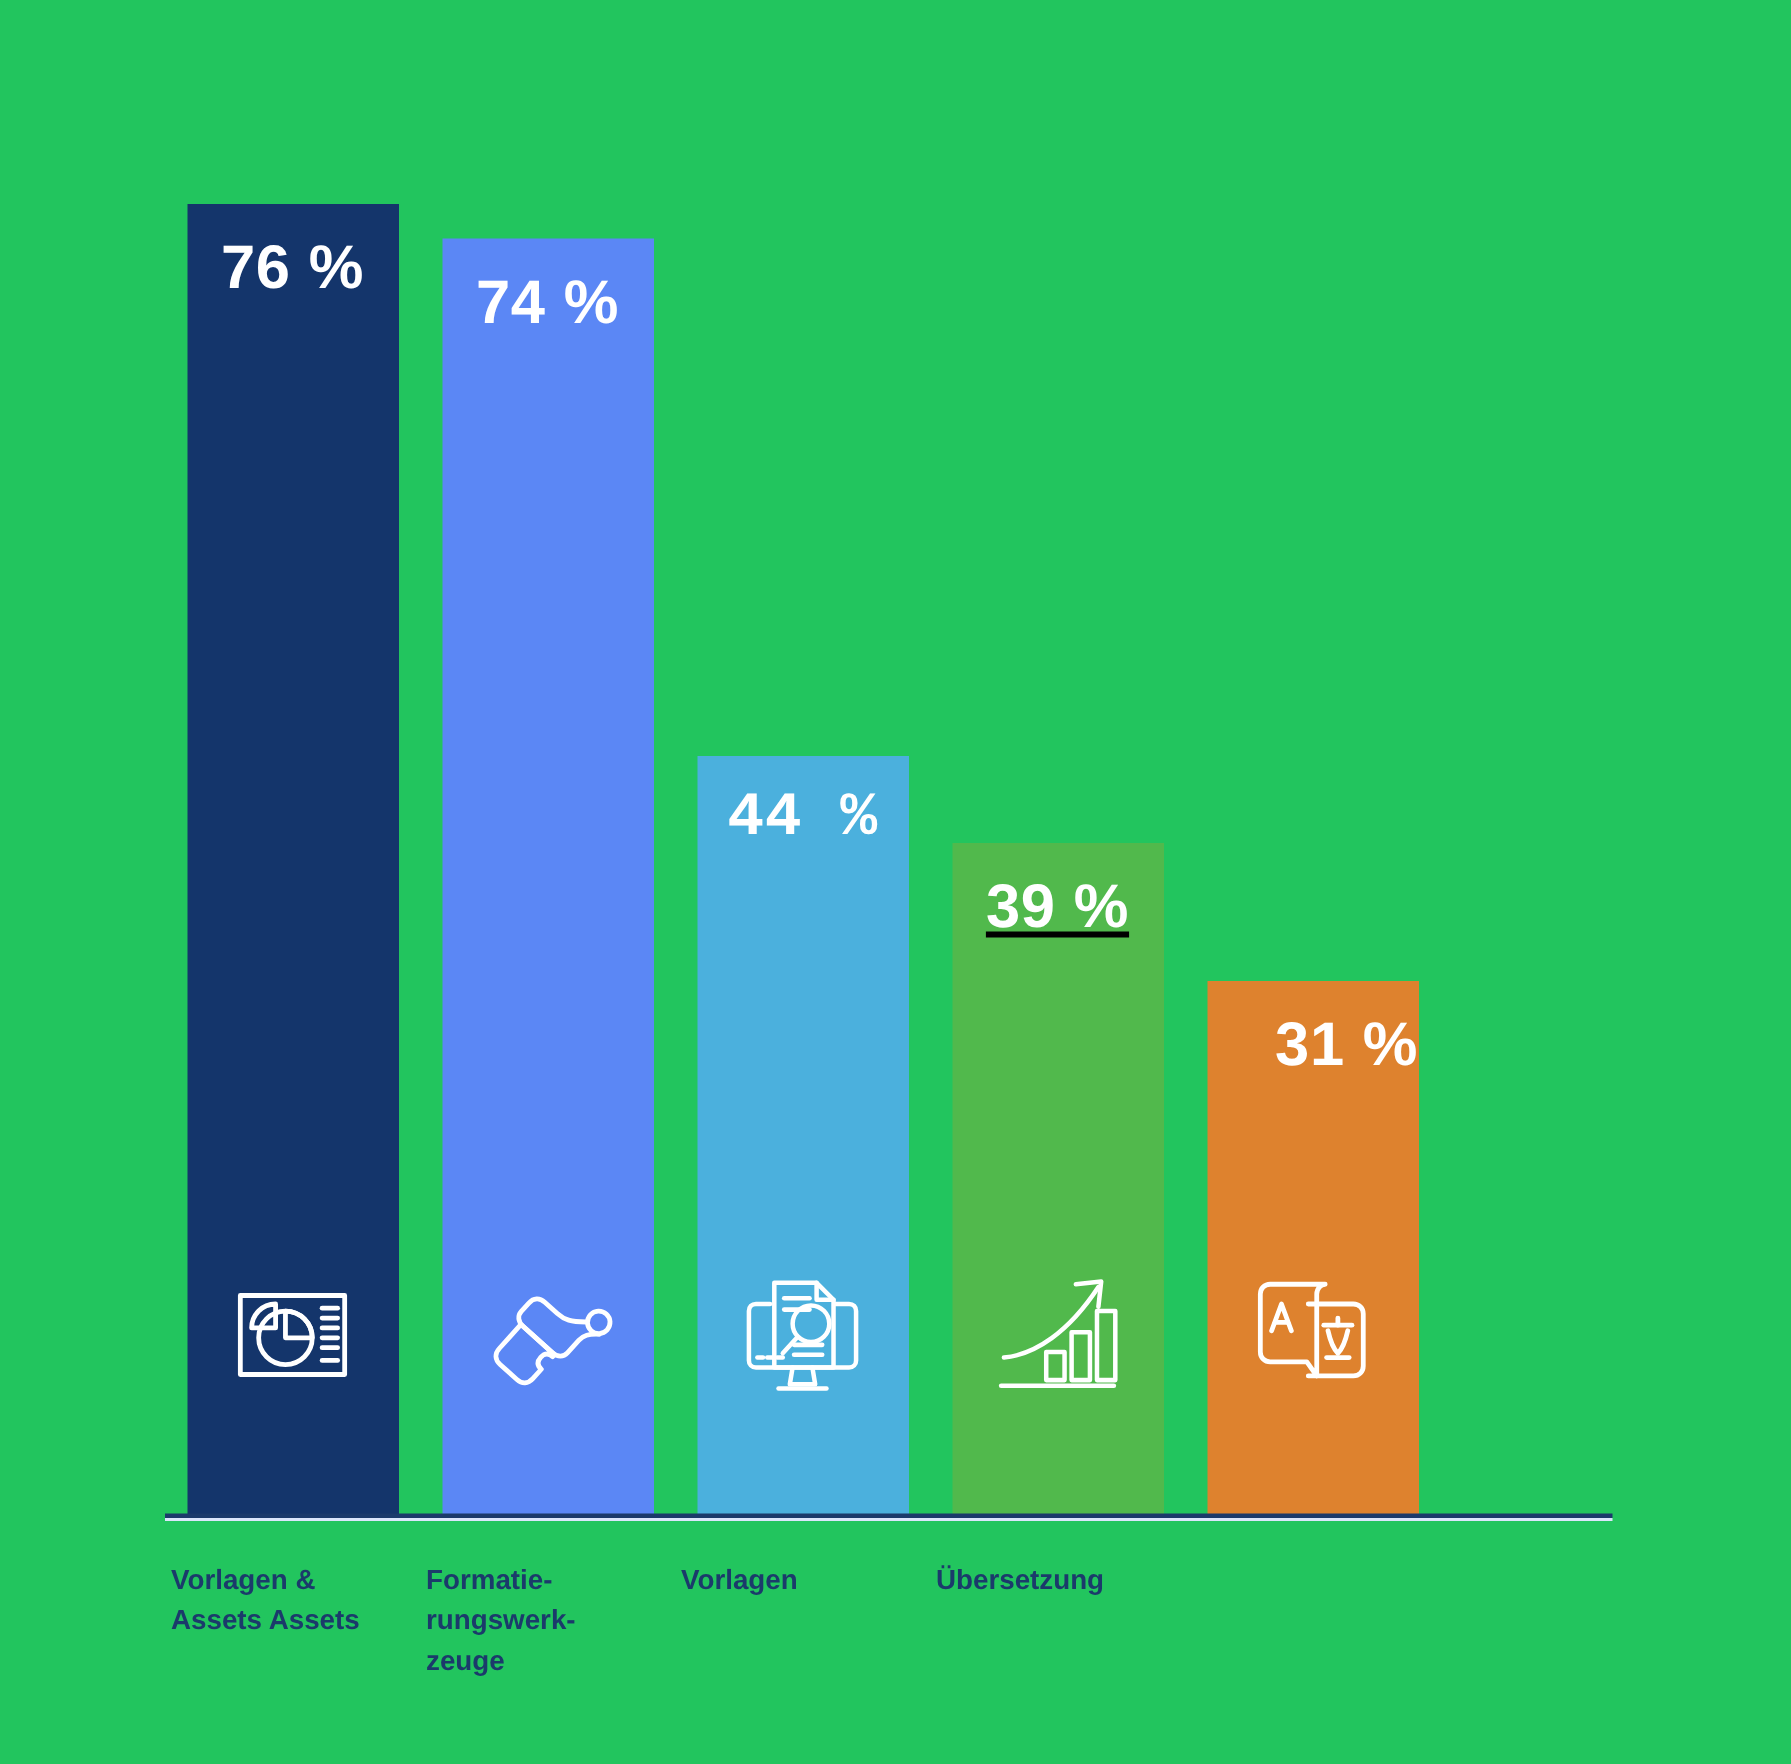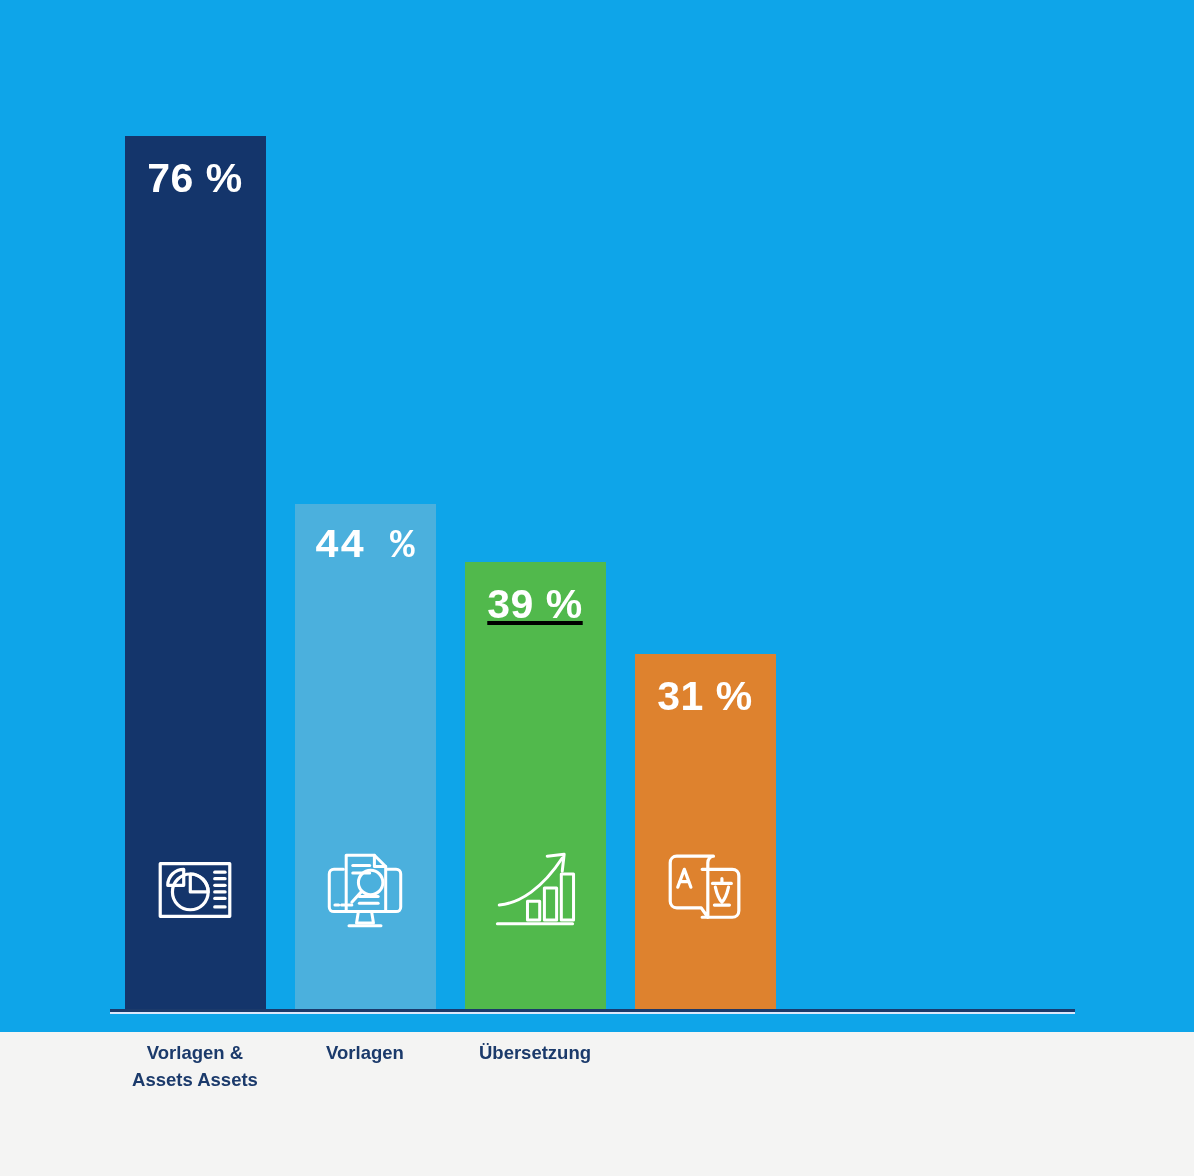--- a/index.html
+++ b/index.html
@@ -15,8 +15,8 @@
   #chart-root {
     position: relative;
     width: 1194px;
-    height: 1032px;
-    background: #0ea5e9;
+    height: 1176px;
+    background: #22c55e;
   }
 
   

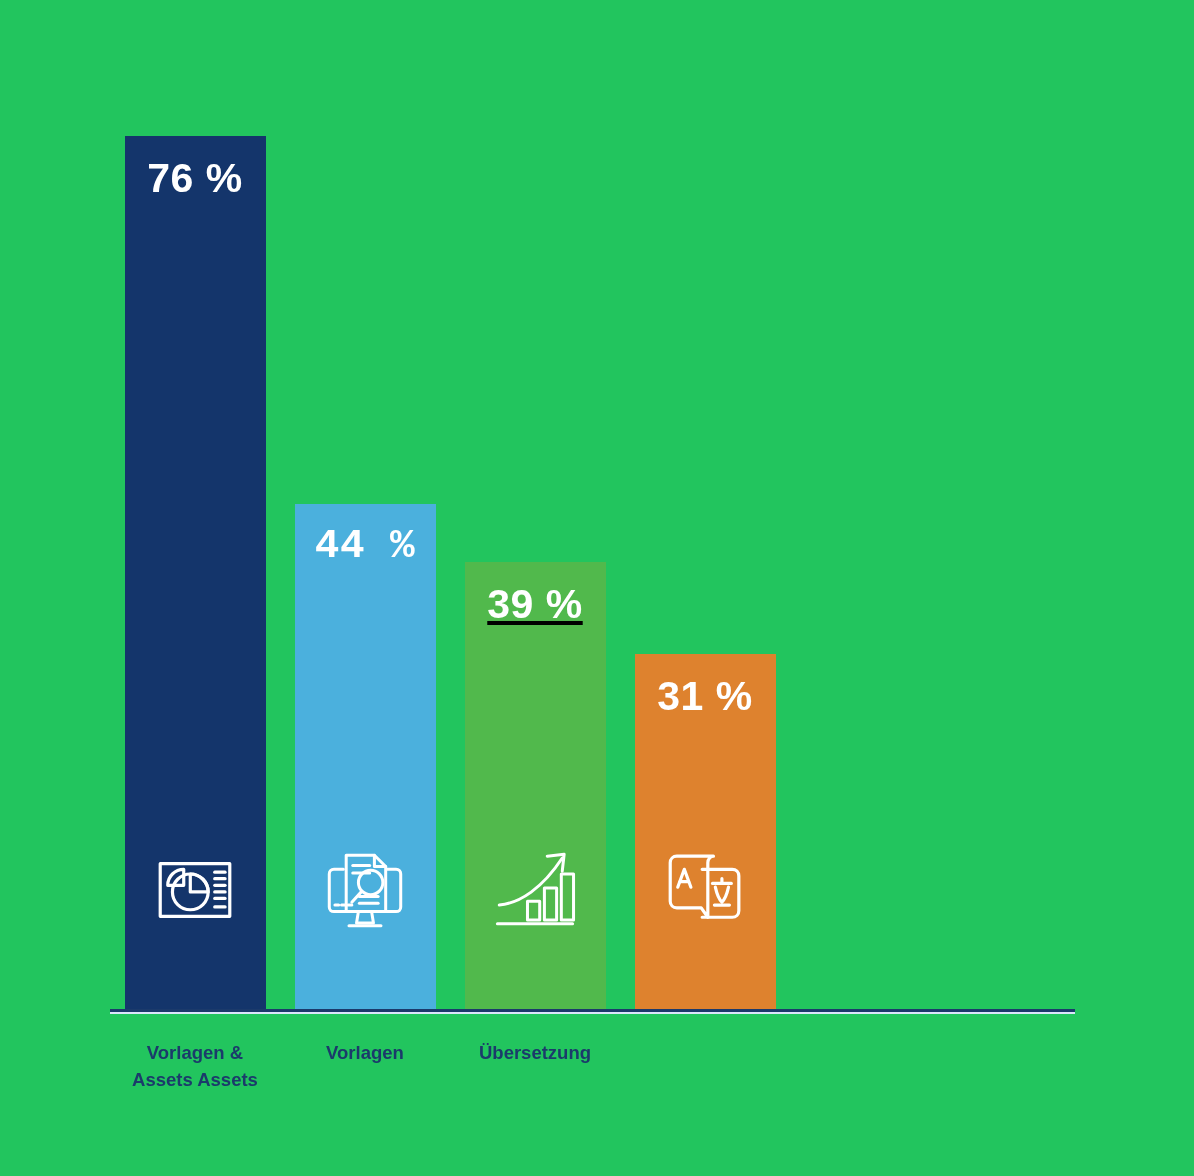--- a/index.html
+++ b/index.html
@@ -150,6 +150,20 @@
         </div>
       </div>
 
+      <div class="bar-slot">
+        <div class="bar" id="bar-1" style="height: 851px; background: rgb(91, 135, 245);">
+          <span class="bar-value">74 %</span>
+          <span class="bar-icon">
+            <svg viewBox="0 0 100 100" fill="none" stroke="#ffffff" stroke-width="3.4" stroke-linecap="round" stroke-linejoin="round">
+              <g transform="rotate(42 50 50)">
+                <circle cx="71" cy="19" r="8"></circle>
+                <path d="M64 25 C56 32 52 34 45 34 L33 34 C28 34 25 37 25 42 L25 50 C25 54 28 57 33 57 L61 57 C66 57 69 54 69 50 L69 38 C69 33 71 30 77 25"></path>
+                <path d="M31 57 L31 80 C31 85 34 88 39 88 L55 88 C60 88 63 85 63 80 L63 71 C59 71 57 69 57 65 C57 61 59 59 63 59 L63 57 Z"></path>
+              </g>
+            </svg>
+          </span>
+        </div>
+      </div>
 
       <div class="bar-slot">
         <div class="bar" id="bar-2" style="height: 506px; background: rgb(75, 176, 221); font-family: Liberation Mono, monospace;">

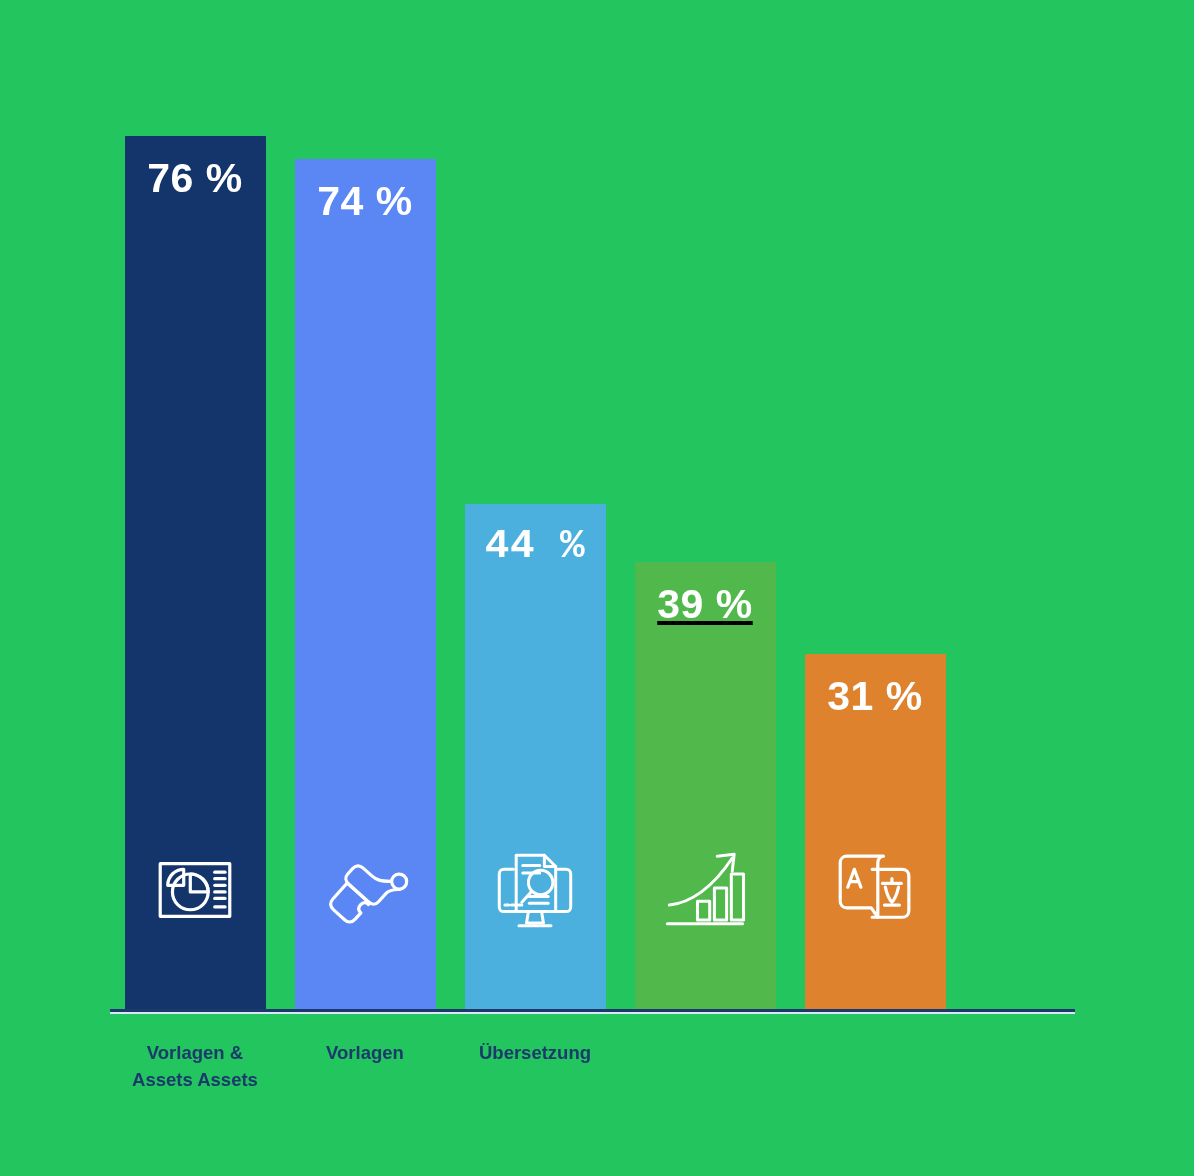--- a/index.html
+++ b/index.html
@@ -206,7 +206,7 @@
       </div>
 
       <div class="bar-slot">
-        <div class="bar" id="bar-4" style="height: 356px; background: rgb(222, 130, 46);">
+        <div class="bar" id="bar-4" style="height: 356px; background: rgb(222, 130, 46); align-items: flex-end;">
           <span class="bar-value">31 %</span>
           <span class="bar-icon">
             <svg viewBox="0 0 100 100" fill="none" stroke="#ffffff" stroke-width="3.4" stroke-linecap="round" stroke-linejoin="round">

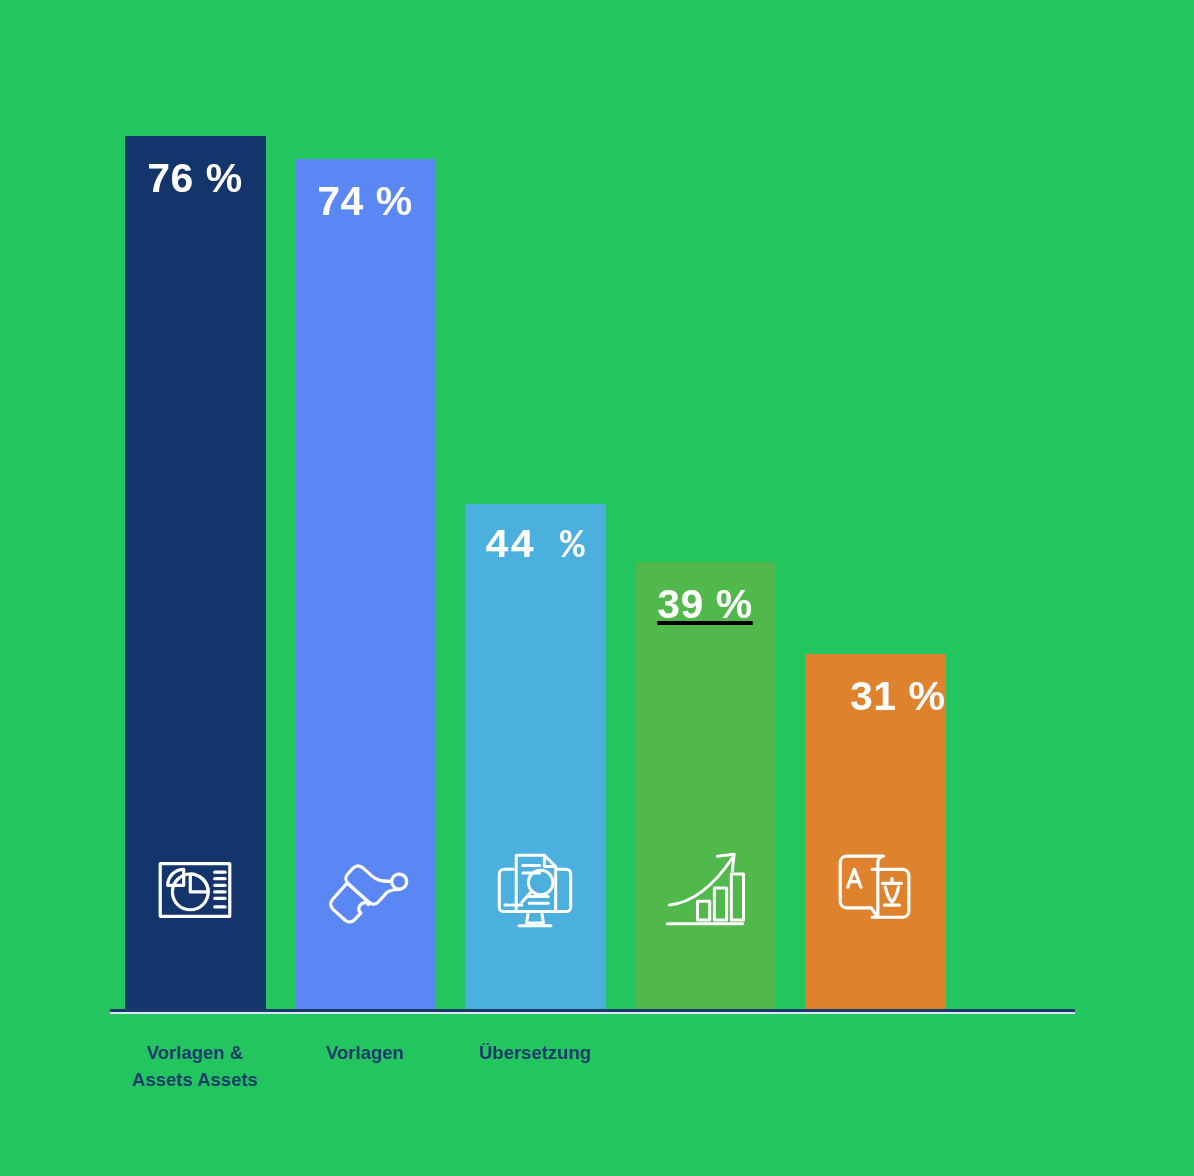--- a/index.html
+++ b/index.html
@@ -113,7 +113,7 @@
 
   .label-slot {
     width: 170px;
-    text-align: center;
+    text-align: left;
     color: #1b3a6b;
     font-weight: bold;
     font-size: 18.5px;

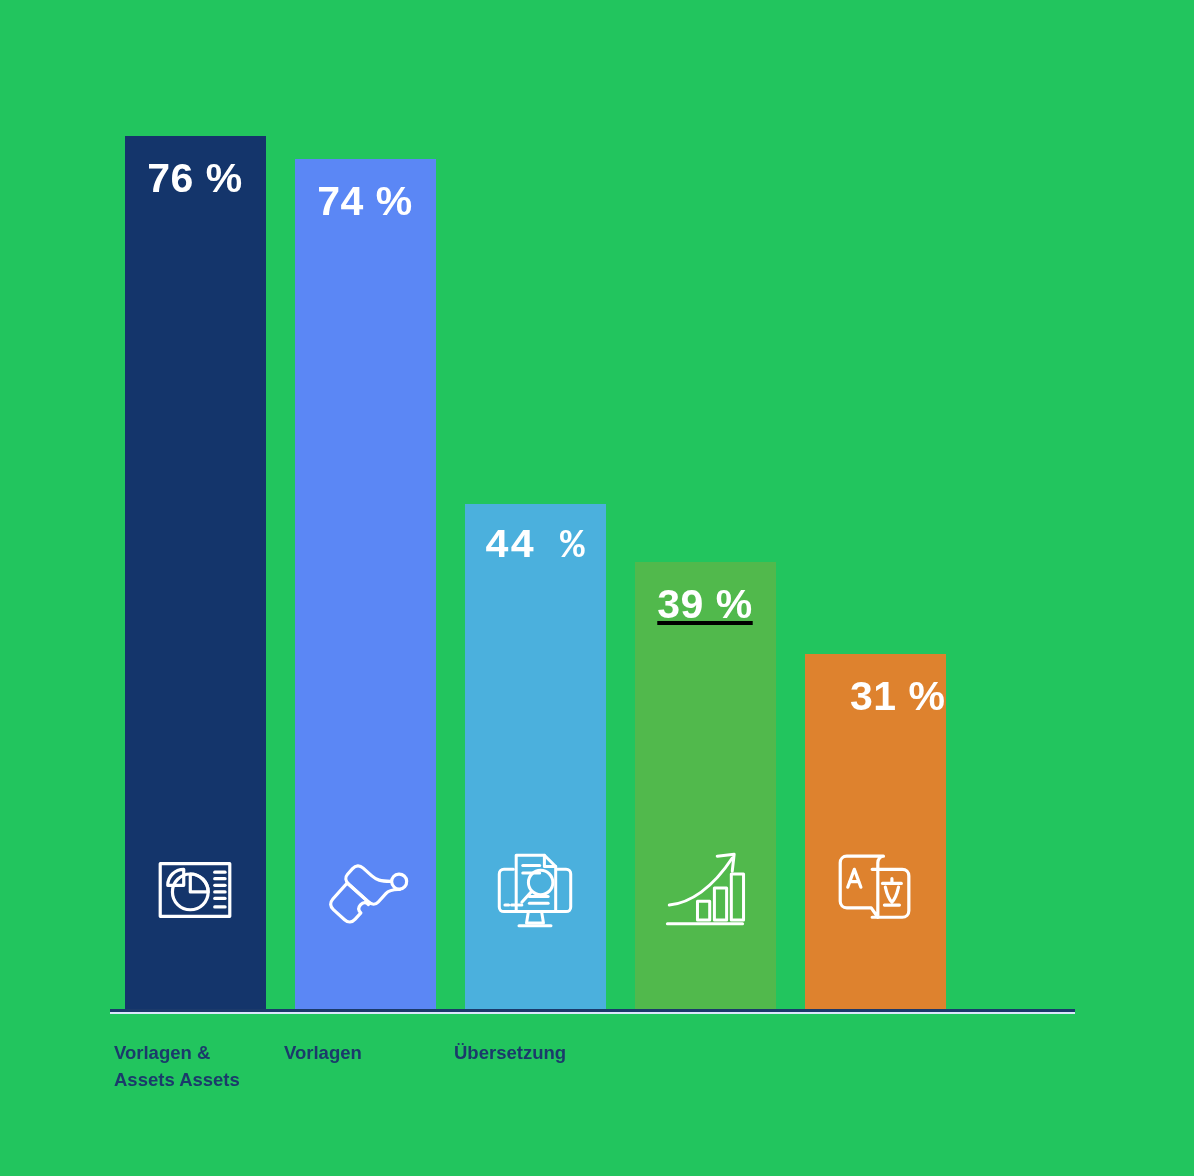--- a/index.html
+++ b/index.html
@@ -235,6 +235,11 @@
         <span class="lbl-line">Assets Assets</span>
       </div>
     <div class="label-slot">
+        <span class="lbl-line">Formatie-</span>
+        <span class="lbl-line">rungswerk-</span>
+        <span class="lbl-line">zeuge</span>
+      </div>
+    <div class="label-slot">
         <span class="lbl-line">Vorlagen</span>
       </div>
     <div class="label-slot">

